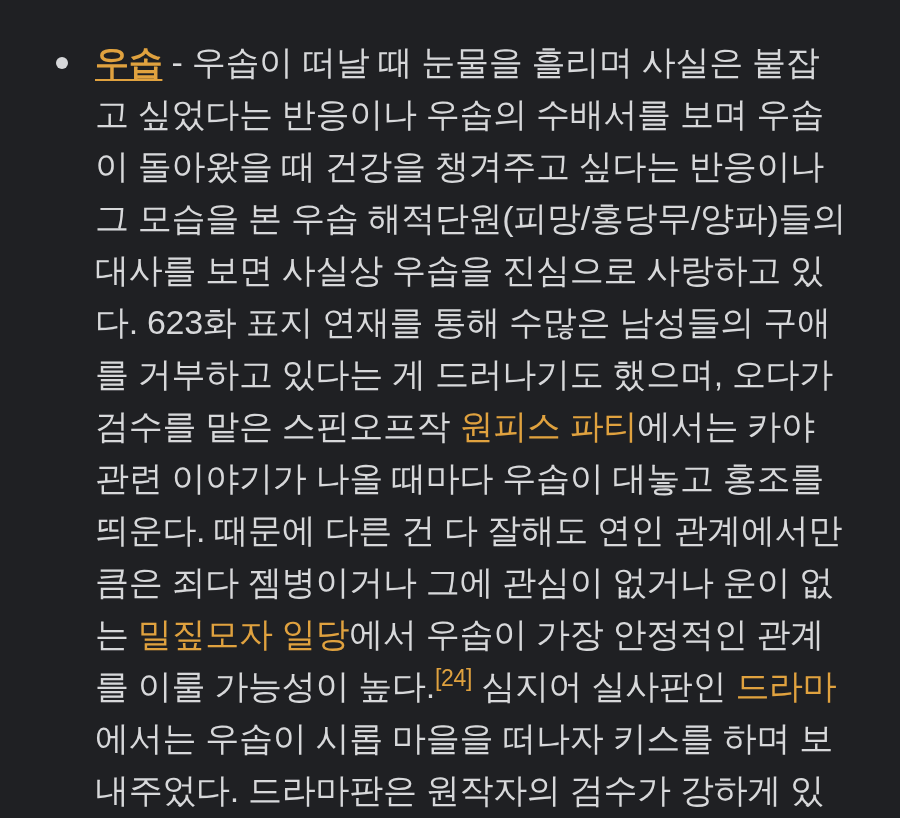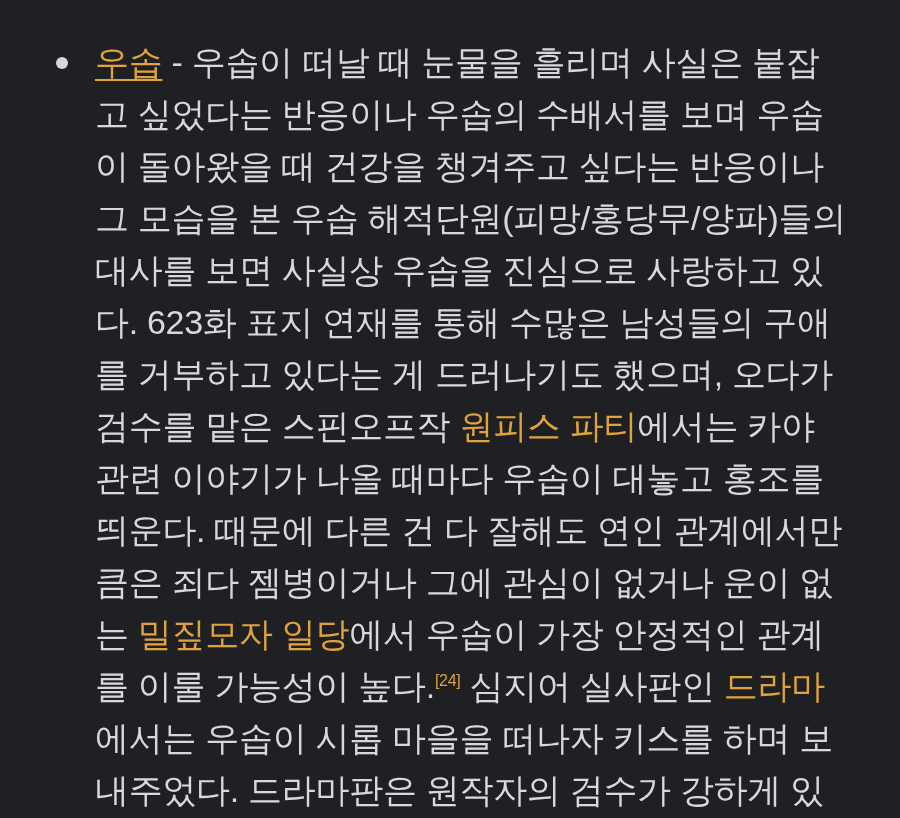--- a/index.html
+++ b/index.html
@@ -41,7 +41,7 @@
     cursor: pointer;
   }
   .entry-text a.bold-underline {
-    font-weight: normal;
+    font-weight: bold;
     text-decoration: underline;
     text-underline-offset: 5px;
     text-decoration-thickness: 2px;

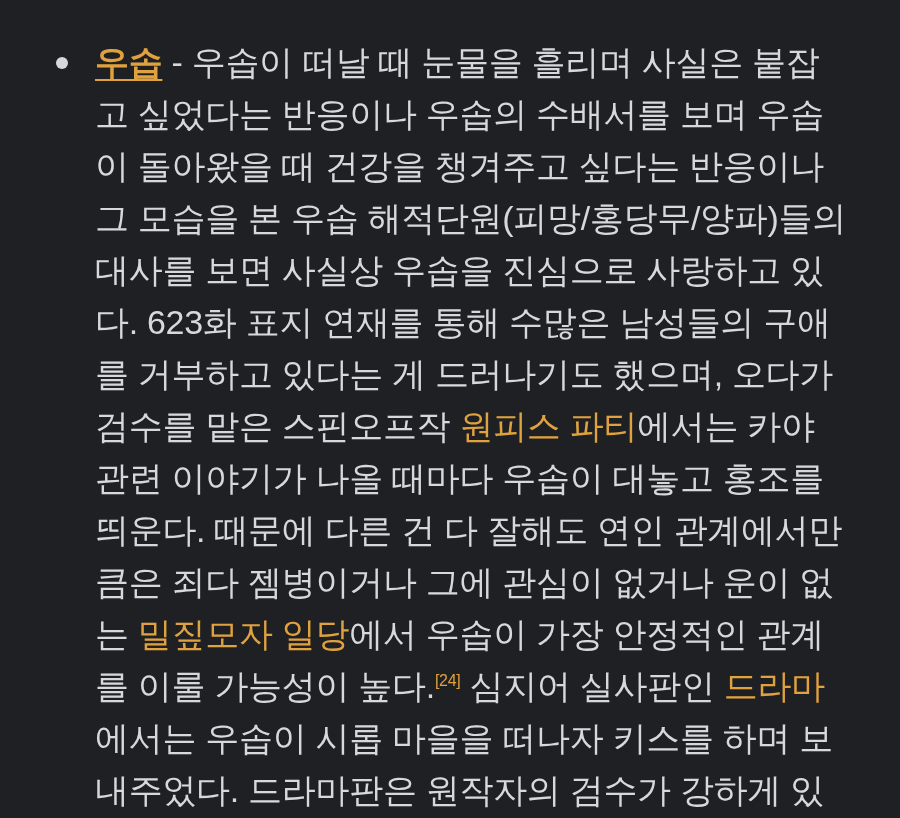--- a/index.html
+++ b/index.html
@@ -47,7 +47,7 @@
     text-decoration-thickness: 2px;
   }
   .entry-text sup {
-    font-size: 16px;
+    font-size: 23px;
     line-height: 0;
     vertical-align: super;
   }

